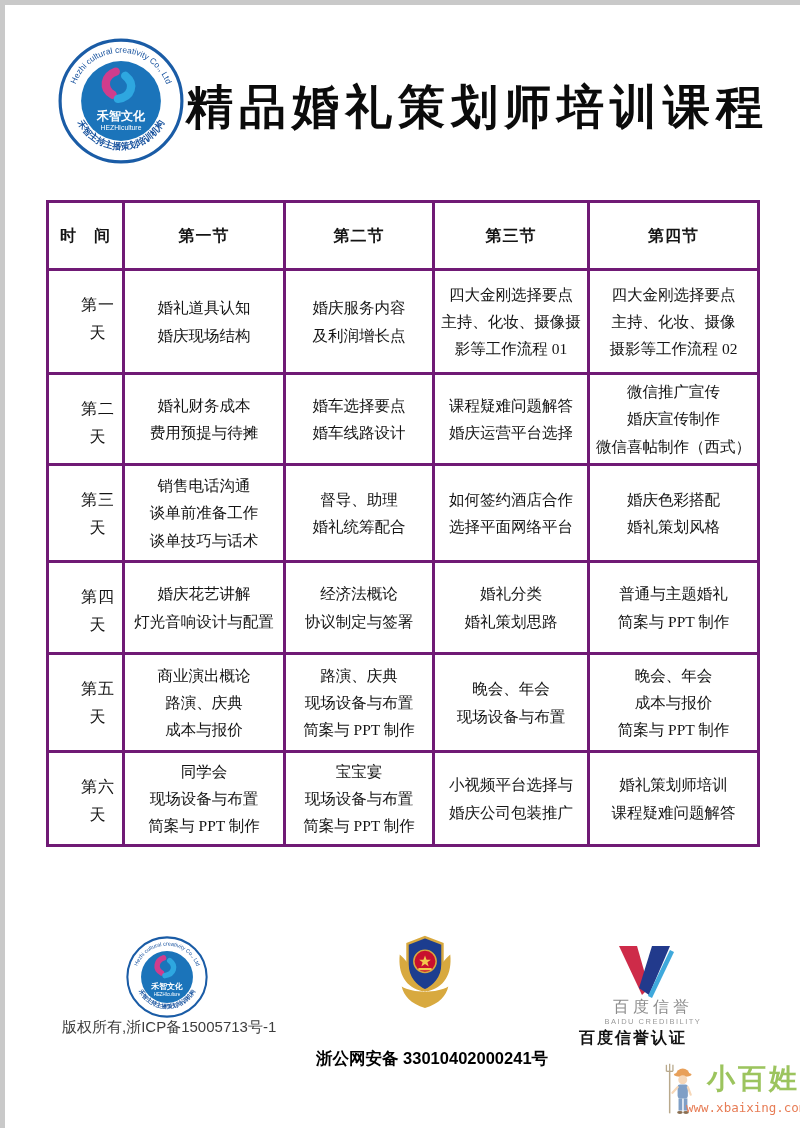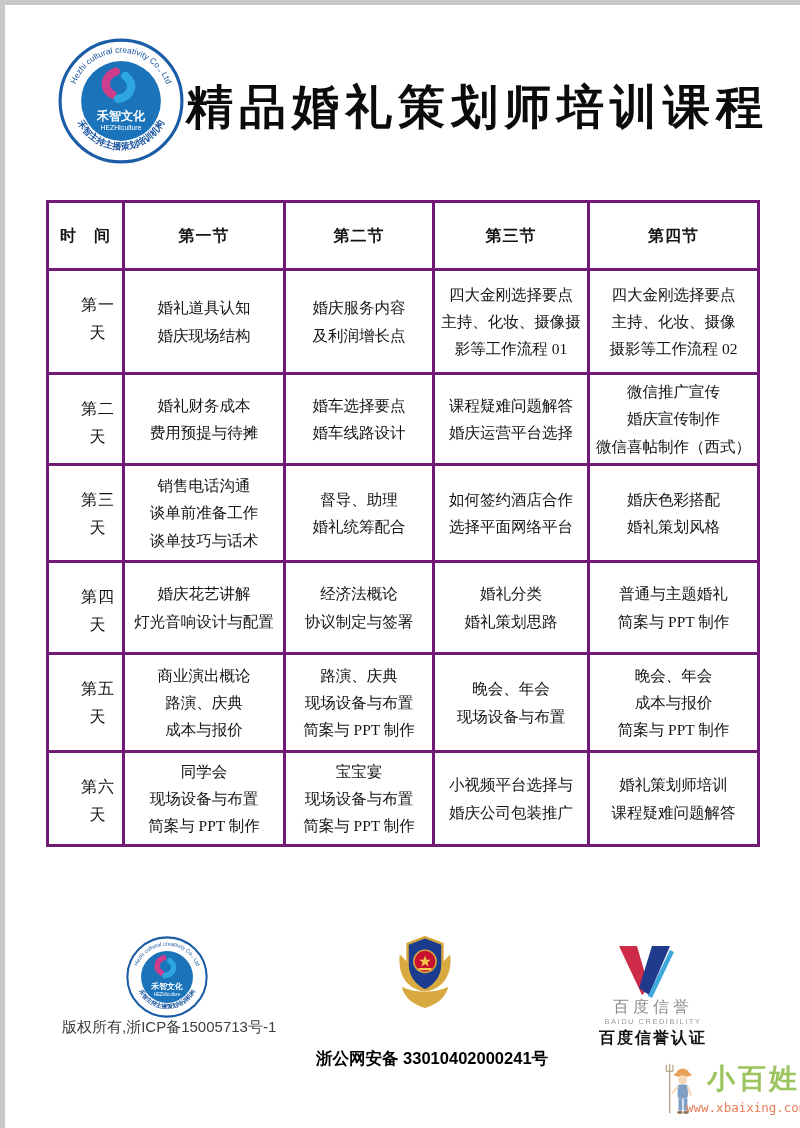--- a/index.html
+++ b/index.html
@@ -61,7 +61,7 @@
     font-size:7.5px; color:#9a9a9a; letter-spacing:1.5px; white-space:nowrap;
   }
   .baidu-cert {
-    position:absolute; left:588px; top:1028px; width:130px; text-align:center;
+    position:absolute; left:568px; top:1028px; width:130px; text-align:center;
     font-family:"Liberation Sans","DejaVu Sans",sans-serif;
     font-size:16px; font-weight:bold; color:#111111; letter-spacing:2px; white-space:nowrap;
   }

